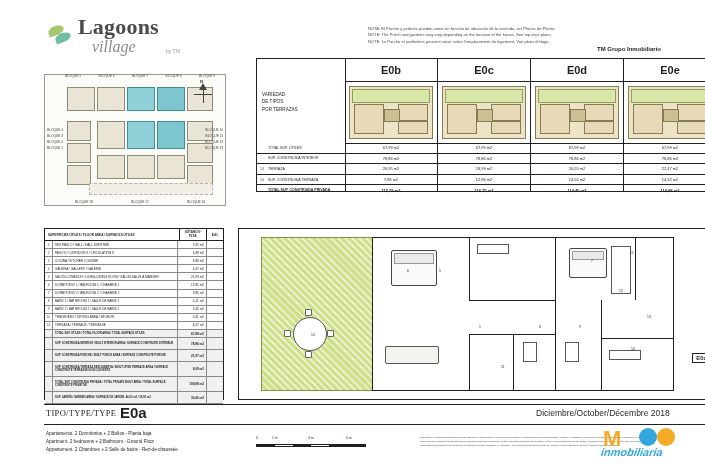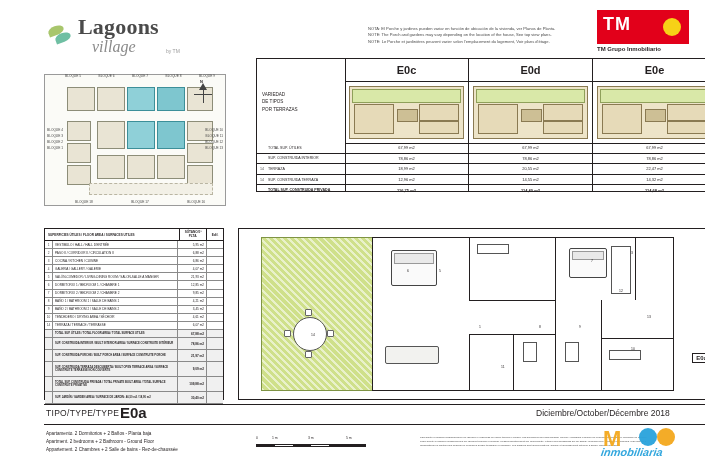--- a/index.html
+++ b/index.html
@@ -140,10 +140,6 @@
     <div class="logo-by">by TM</div>
   </div>
 
-  <div class="tm-box">
-    <div class="tm-text">TM</div>
-    <div class="tm-dot"></div>
-  </div>
   <div class="tm-caption">TM Grupo Inmobiliario</div>
 
   <div class="notes">

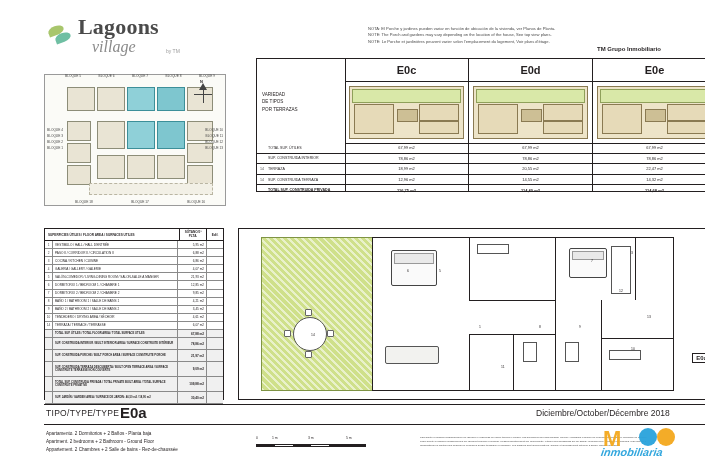--- a/index.html
+++ b/index.html
@@ -181,6 +181,25 @@
 
     <div class="typo-cols">
 
+      <div class="typo-col">
+        <div class="typo-head">E0b</div>
+        <div class="typo-plan">
+          <div class="mini-plan">
+              <div class="terr"></div>
+              <div class="room r1"></div>
+              <div class="room r2"></div>
+              <div class="room r3"></div>
+              <div class="room core"></div>
+            </div>
+        </div>
+        <div class="typo-rows">
+          <div class="typo-row">67,99 m2</div>
+          <div class="typo-row">78,86 m2</div>
+          <div class="typo-row">20,95 m2</div>
+          <div class="typo-row">7,98 m2</div>
+          <div class="typo-row">115,79 m2</div>
+        </div>
+      </div>
 
       <div class="typo-col">
         <div class="typo-head">E0c</div>

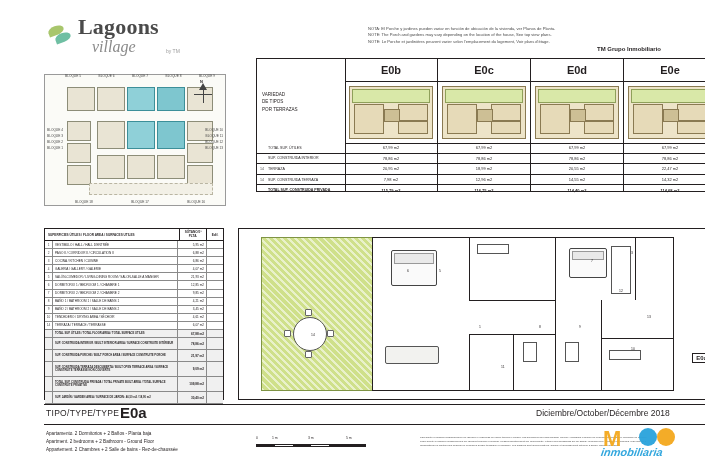--- a/index.html
+++ b/index.html
@@ -105,7 +105,7 @@
 
   
   .divider{position:absolute;left:16px;top:404px;width:671px;height:1px;background:#231f20;}
-  .tipo-label{position:absolute;left:18px;top:408px;font-size:8.5px;letter-spacing:.3px;}
+  .tipo-label{position:absolute;left:18px;top:408px;font-size:8.5px;letter-spacing:.3px;font-family:Liberation Serif, serif;}
   .tipo-code{position:absolute;left:92px;top:404px;font-size:15px;font-weight:700;}
   .date-label{position:absolute;left:508px;top:408px;font-size:8.5px;white-space:nowrap;}
   .divider2{position:absolute;left:16px;top:424px;width:671px;height:1px;background:#231f20;}

